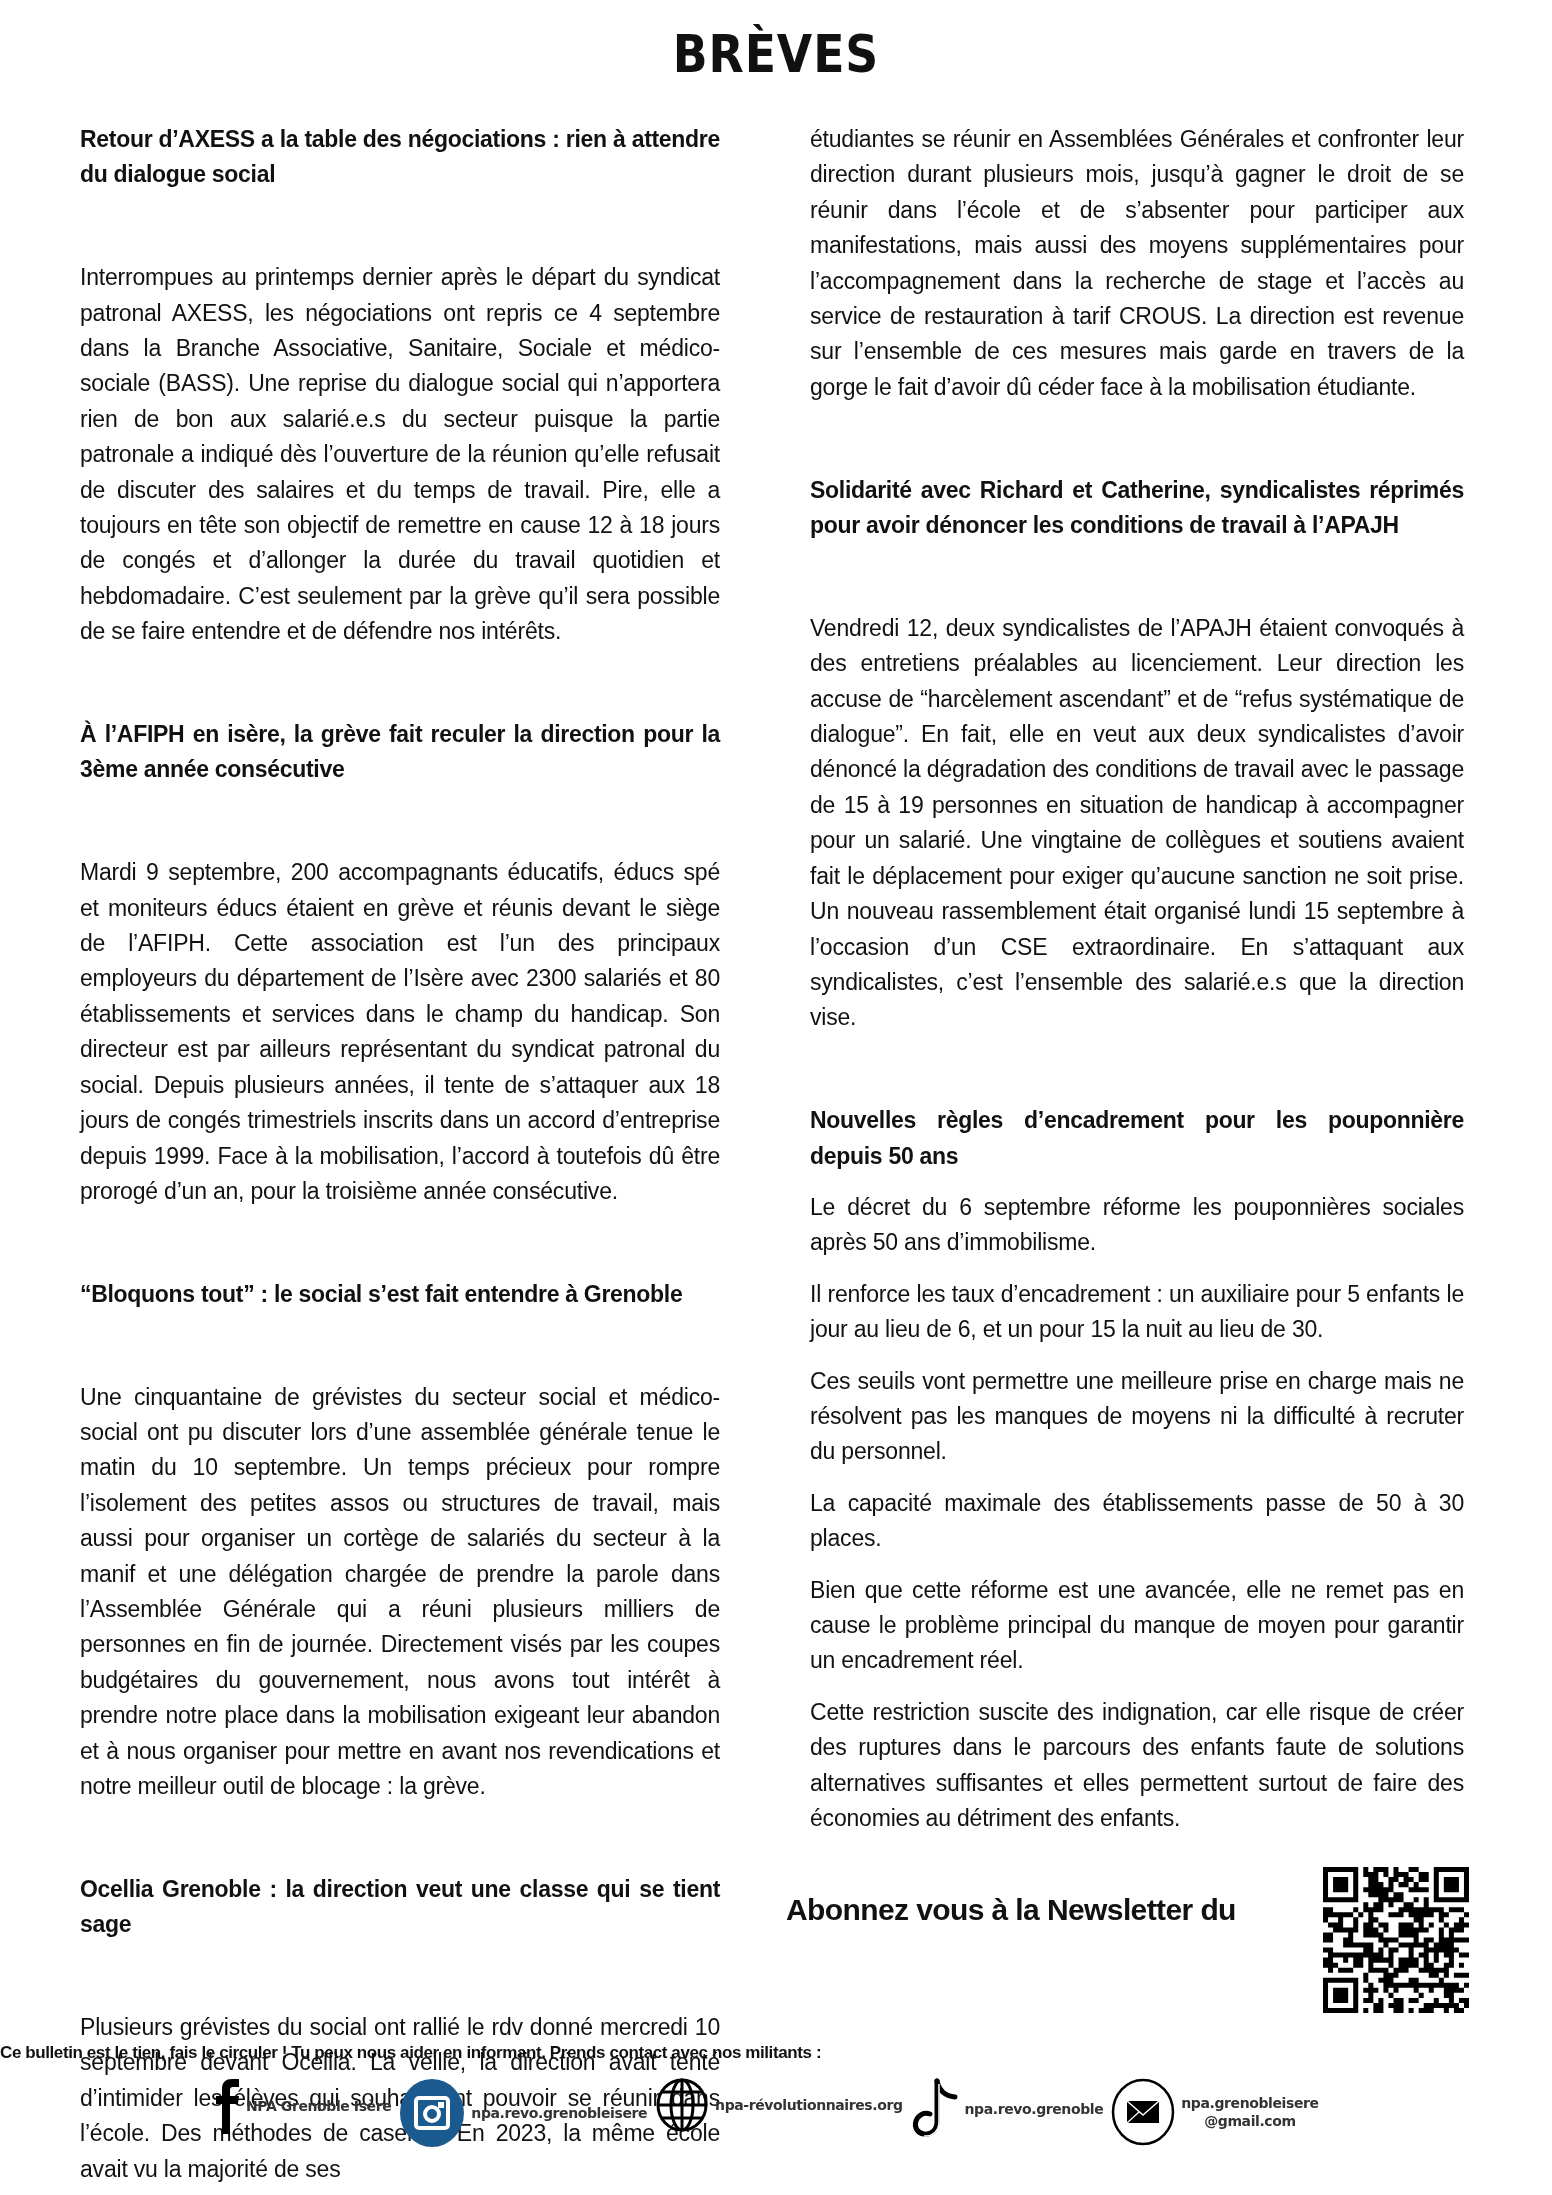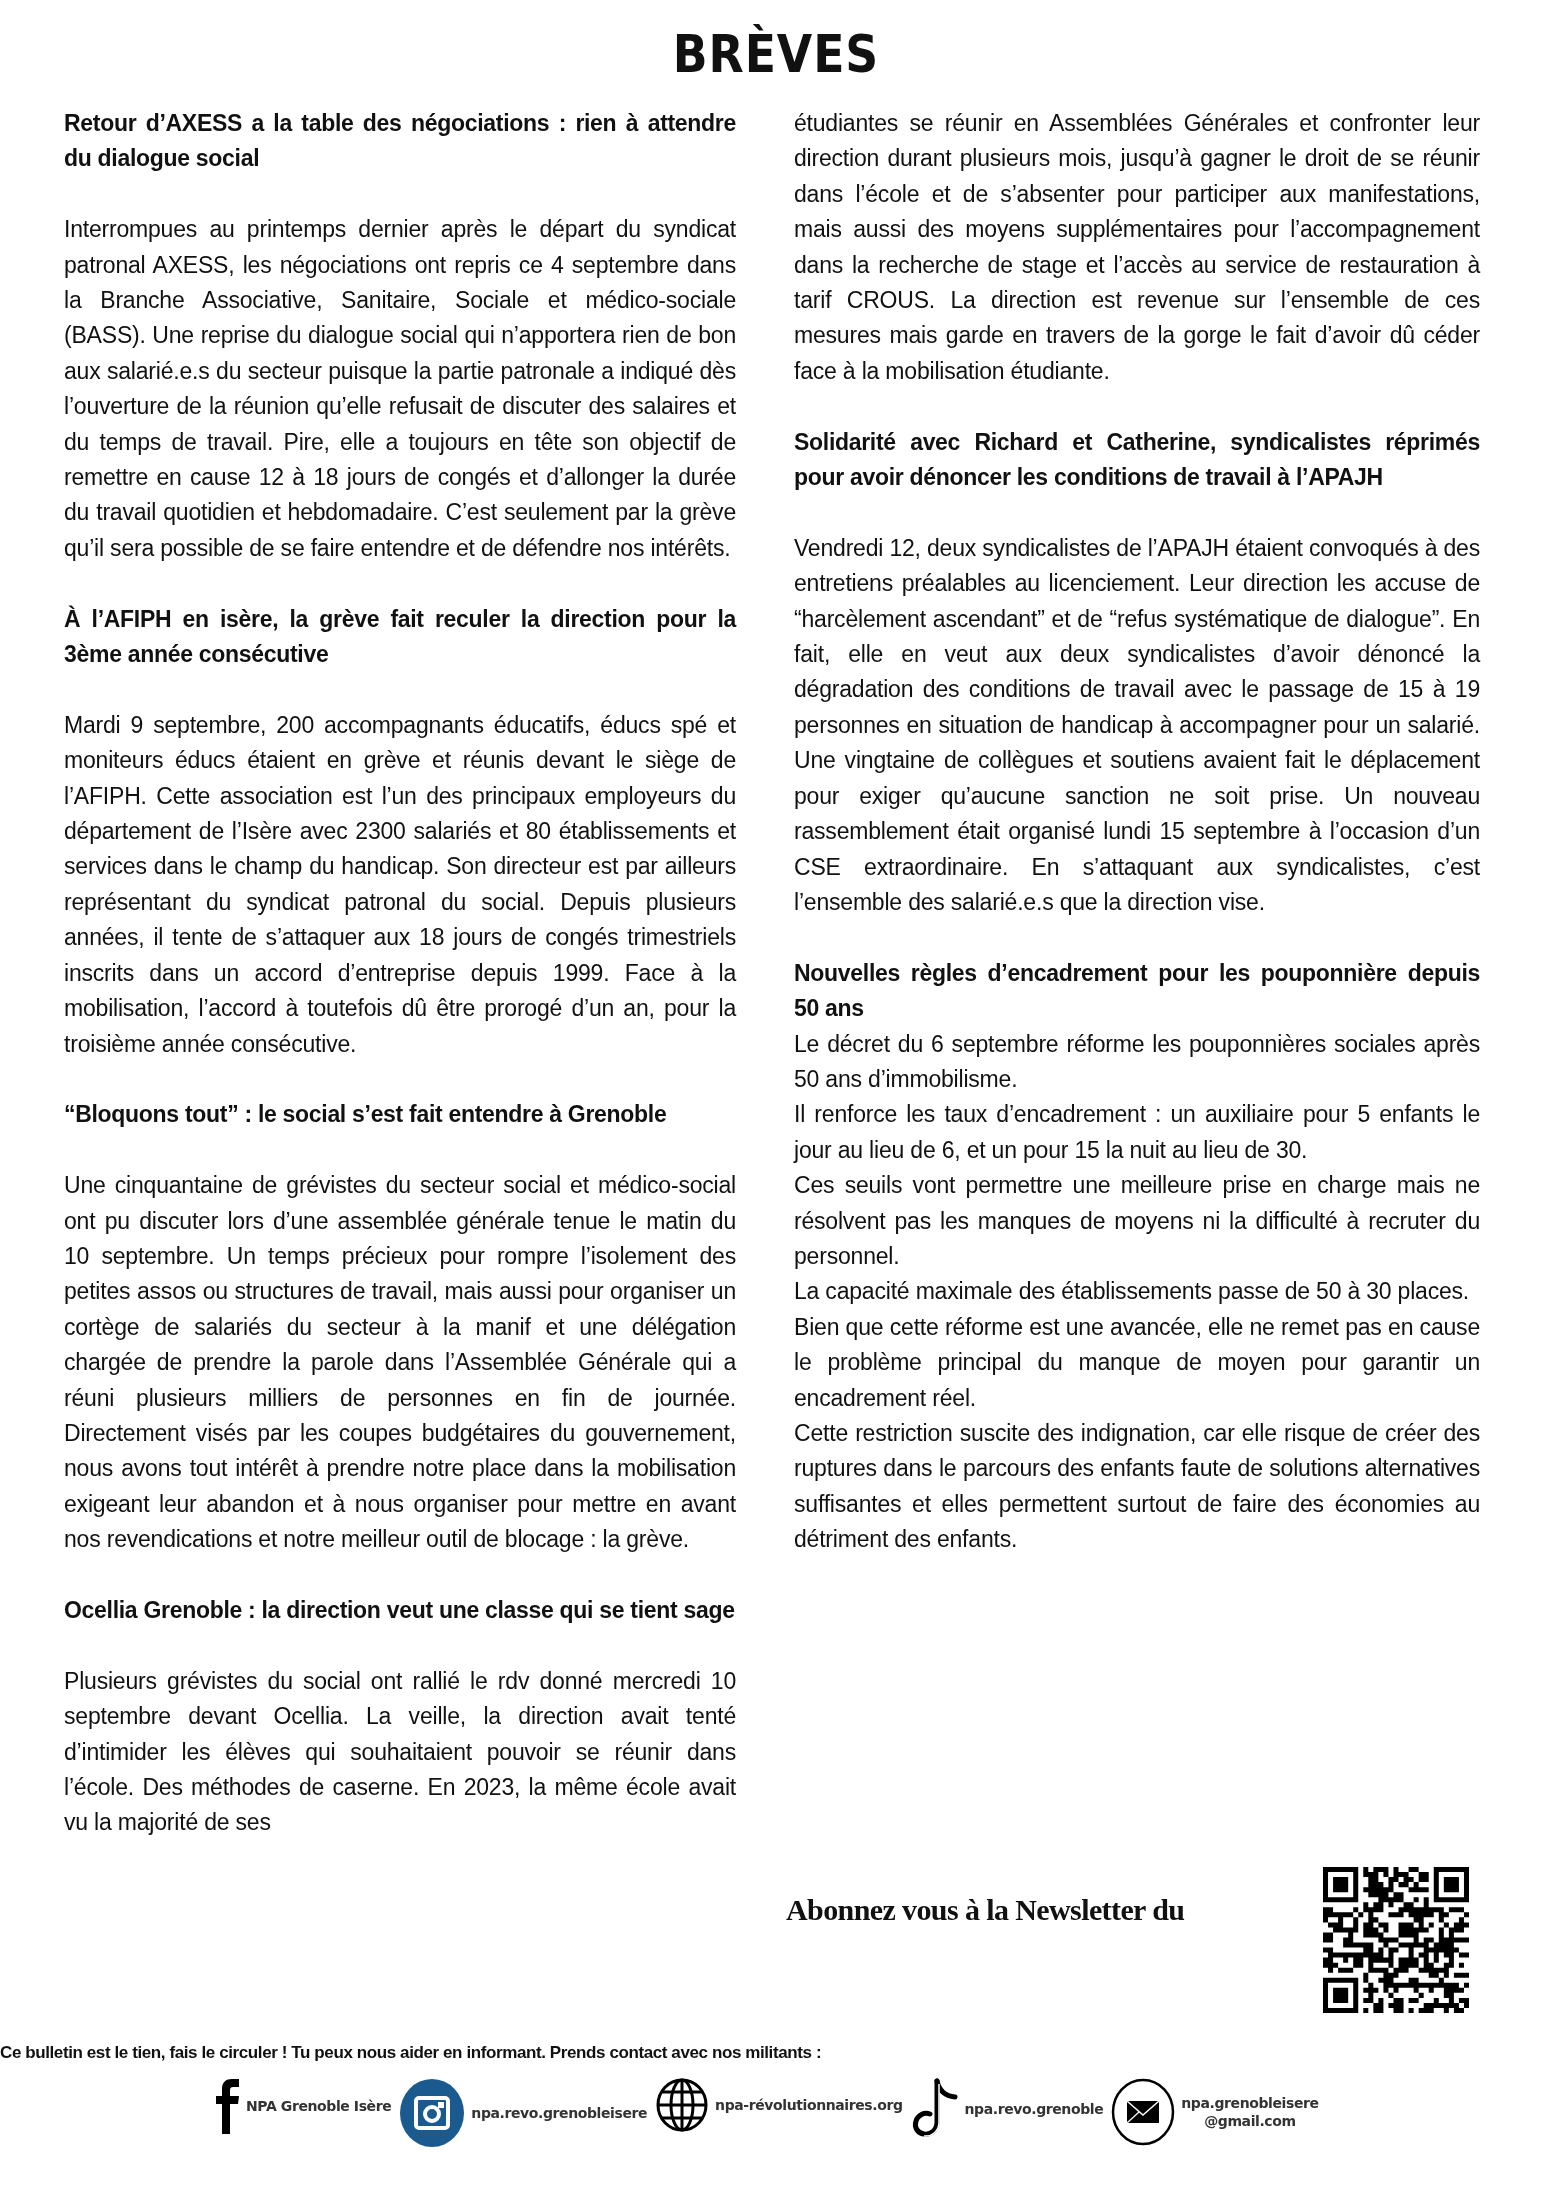--- a/index.html
+++ b/index.html
@@ -11,7 +11,7 @@
   .col { position: absolute; top: 106px; }
   .col-left { left: 64px; width: 672px; }
   .col-right { left: 794px; width: 686px; }
-  .col p, .col h2 { margin: 0; font-size: 23px; line-height: 35.4px; text-align: justify; }
+  .col p, .col h2 { margin: 16px; font-size: 23px; line-height: 35.4px; text-align: justify; }
   .col h2 { font-weight: bold; font-size: 23px; letter-spacing: -0.3px; }
   .col p { letter-spacing: -0.2px; }
   .gap { height: 35.4px; }

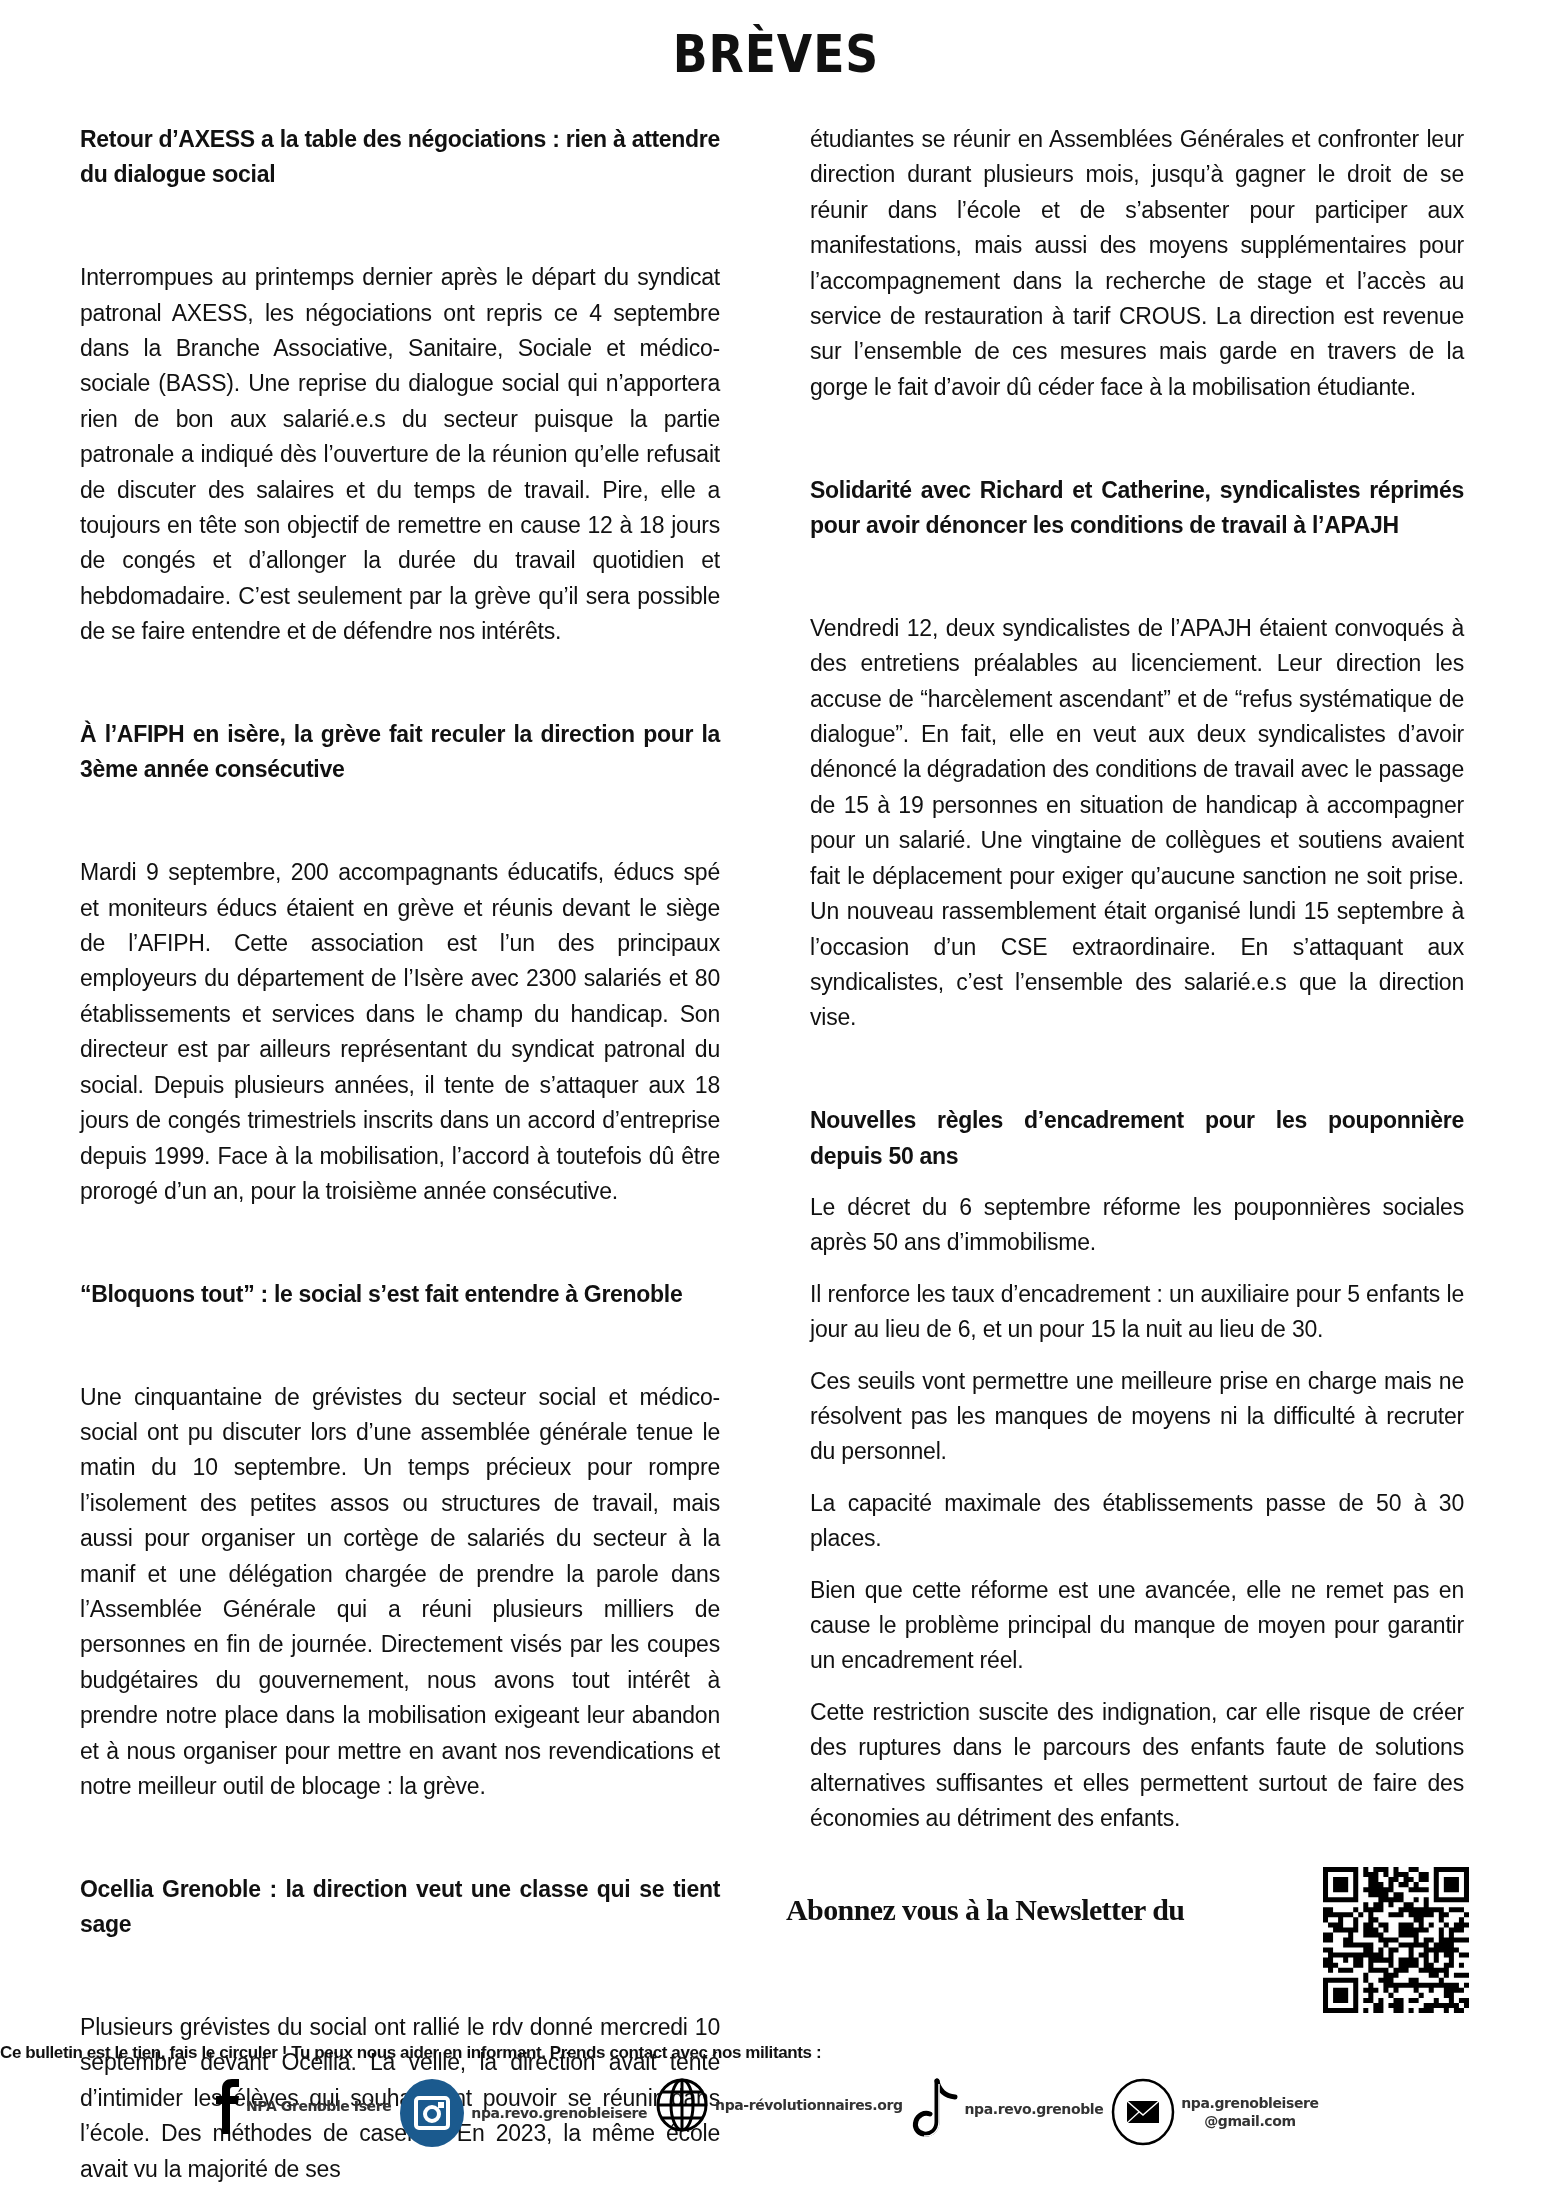--- a/index.html
+++ b/index.html
@@ -16,7 +16,7 @@
   .col p { letter-spacing: -0.2px; }
   .gap { height: 35.4px; }
   .newsletter { position: absolute; left: 786px; top: 1886px; width: 520px;
-                font-weight: bold; font-size: 30px; line-height: 48px; letter-spacing: -0.6px; font-family: Liberation Serif, serif; }
+                font-weight: bold; font-size: 30px; line-height: 48px; letter-spacing: -0.6px; }
   .qr { position: absolute; left: 1323px; top: 1867px; width: 146px; height: 146px; }
   .footer-text { position: absolute; top: 2040px; left: 0; width: 1552px; text-align: left;
                  font-weight: bold; font-size: 17px; line-height: 26px; letter-spacing: -0.4px; }

